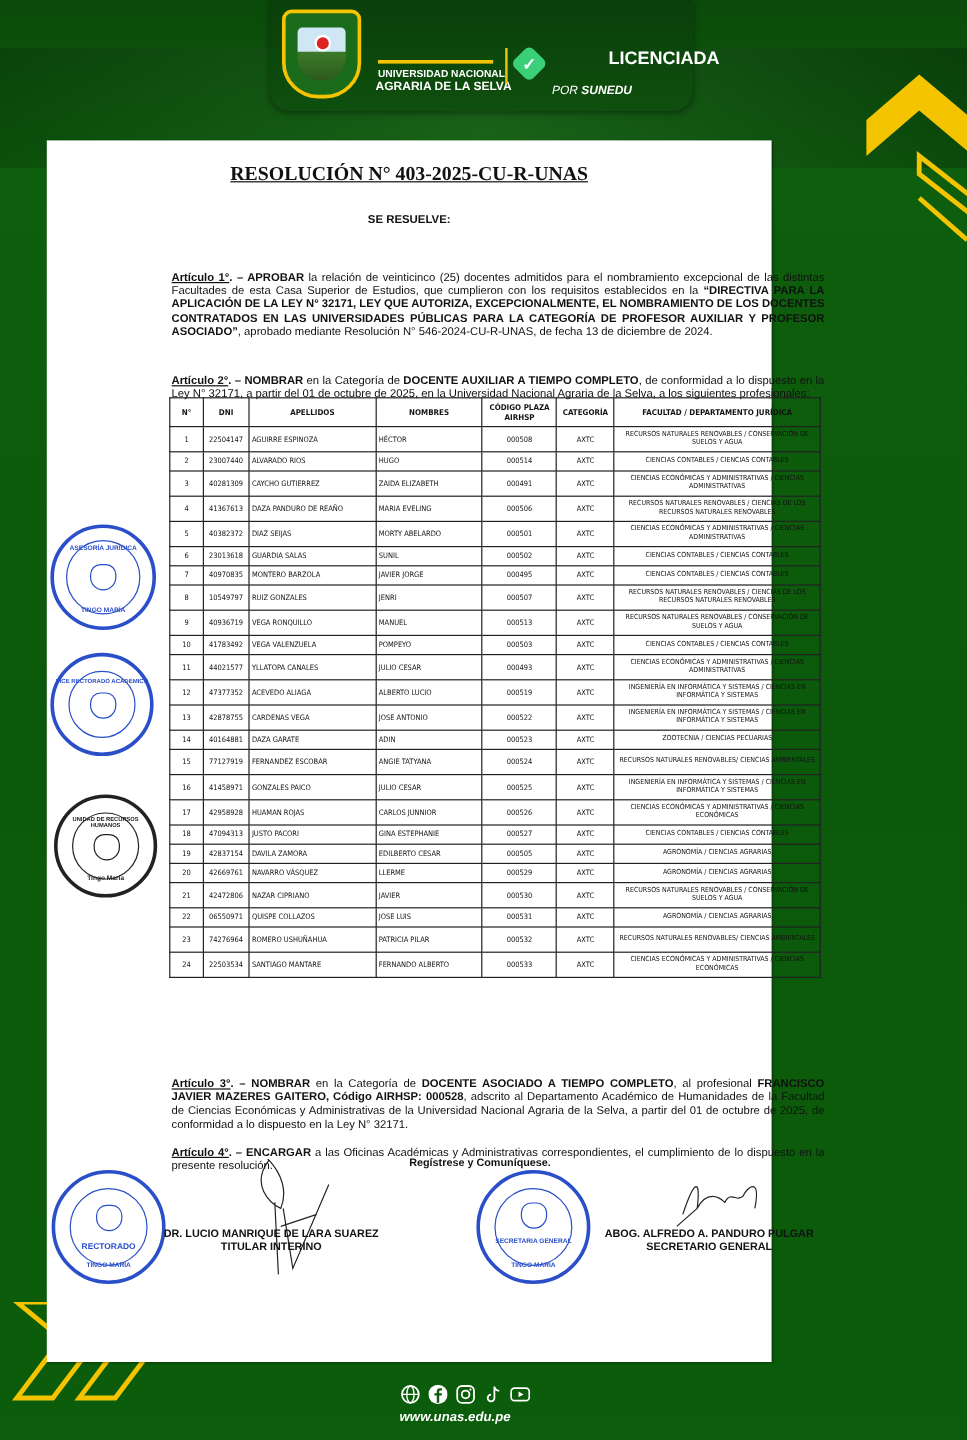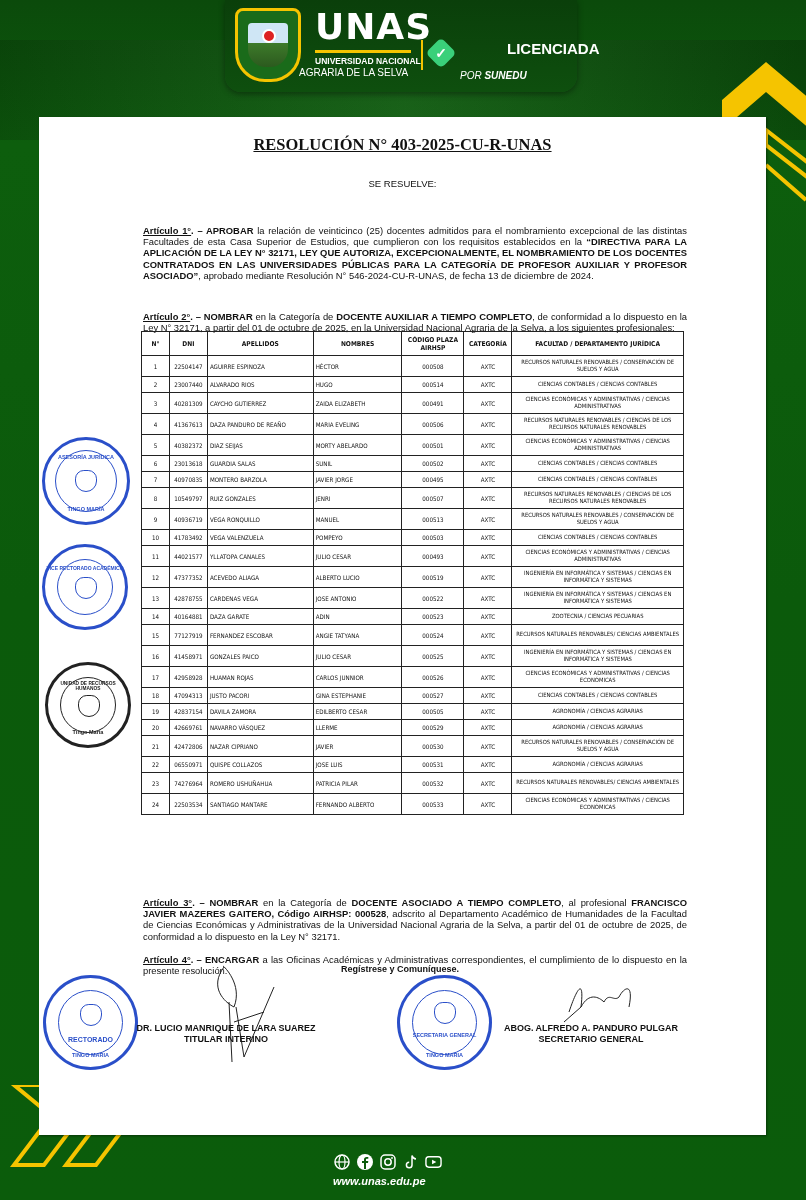--- a/index.html
+++ b/index.html
@@ -83,7 +83,6 @@
       <div class="shield-sun"></div>
     </div>
   </div>
-  <div class="unas-word">UNAS</div>
   <div class="unas-bar"></div>
   <div class="unas-sub1">UNIVERSIDAD NACIONAL</div>
   <div class="unas-sub2">AGRARIA DE LA SELVA</div>

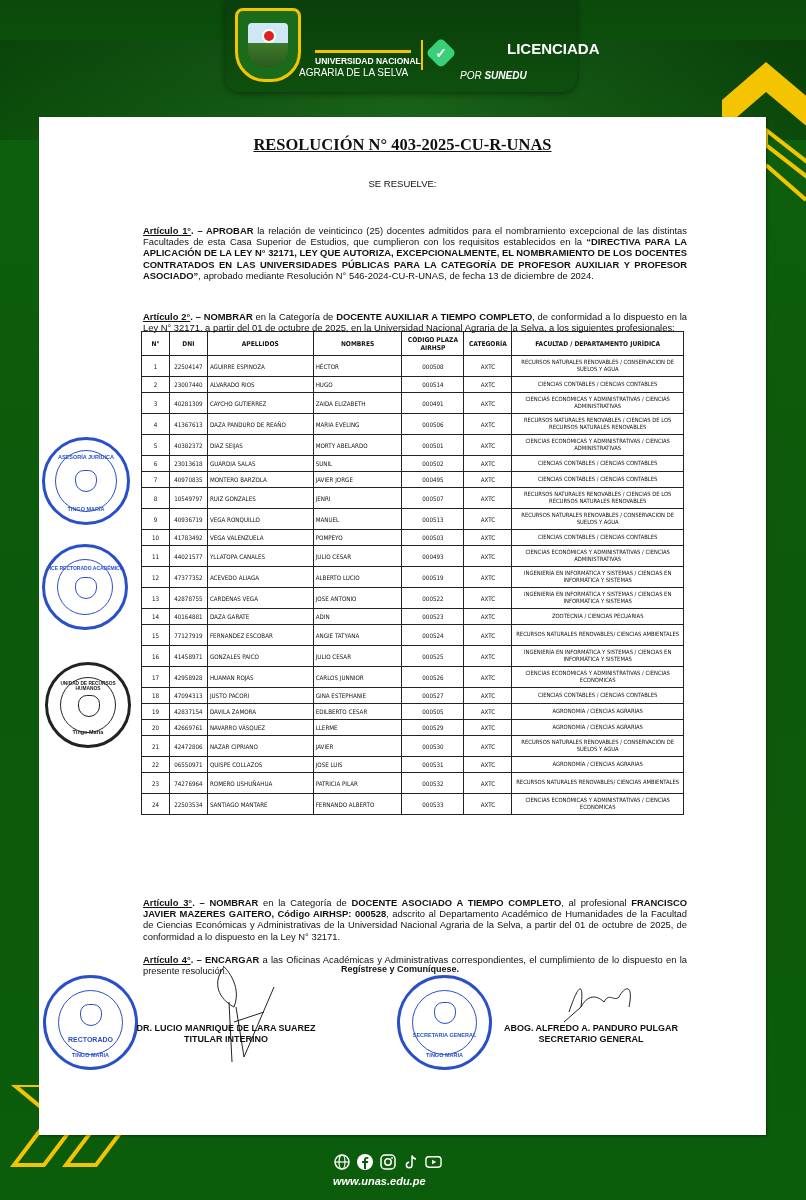--- a/index.html
+++ b/index.html
@@ -24,7 +24,7 @@
   .unas-word { position: absolute; left: 90px; top: 6px; color: #fff; font-weight: bold; font-size: 36px; letter-spacing: 1px; font-family: "DejaVu Sans", sans-serif; }
   .unas-bar { position: absolute; left: 90px; top: 50px; width: 96px; height: 3px; background: #f5c400; }
   .unas-sub1 { position: absolute; left: 90px; top: 56px; color: #fff; font-size: 8.5px; font-weight: bold; }
-  .unas-sub2 { position: absolute; left: 74px; top: 67px; color: #fff; font-size: 10px; font-weight: normal; }
+  .unas-sub2 { position: absolute; left: 88px; top: 67px; color: #fff; font-size: 10px; font-weight: bold; }
   .divider-v { position: absolute; left: 196px; top: 40px; width: 2px; height: 30px; background: #f5c400; }
   .badge { position: absolute; left: 205px; top: 42px; width: 22px; height: 22px; background: #3ad07a; border-radius: 5px; transform: rotate(45deg); }
   .badge-check { position: absolute; left: 205px; top: 42px; width: 22px; height: 22px; color: #fff; font-size: 14px; font-weight: bold; text-align: center; line-height: 22px; }

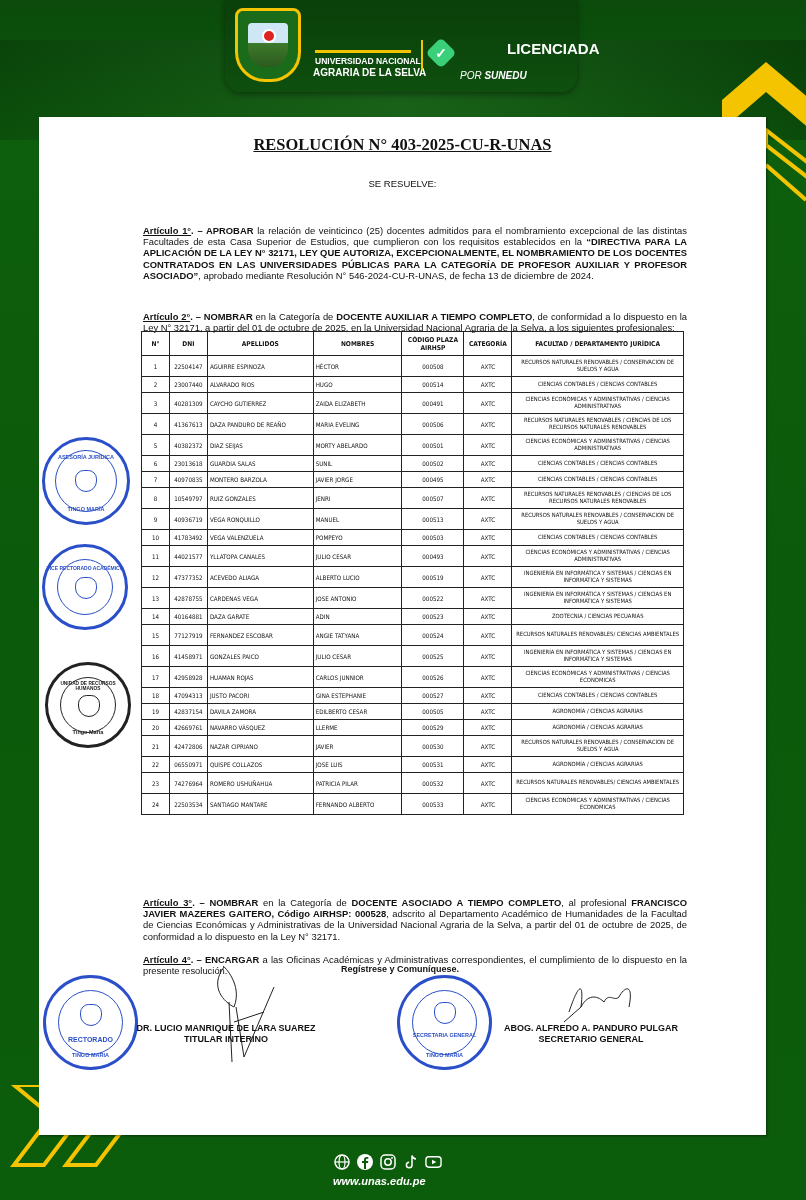--- a/index.html
+++ b/index.html
@@ -35,7 +35,7 @@
   
   .chev { position: absolute; }
   
-  .page { position: absolute; left: 39px; top: 117px; width: 727px; height: 1018px; background: #fff;
+  .page { position: absolute; left: 39px; top: 117px; width: 604px; height: 1018px; background: #fff;
     box-shadow: 1px 1px 2px rgba(0,0,0,0.4); padding-left: 11px; }
   .title { position: absolute; left: 0; width: 100%; top: 18px; text-align: center;
     font-family: "Liberation Serif", serif; font-weight: bold; font-size: 16.5px; text-decoration: underline; color: #111; }

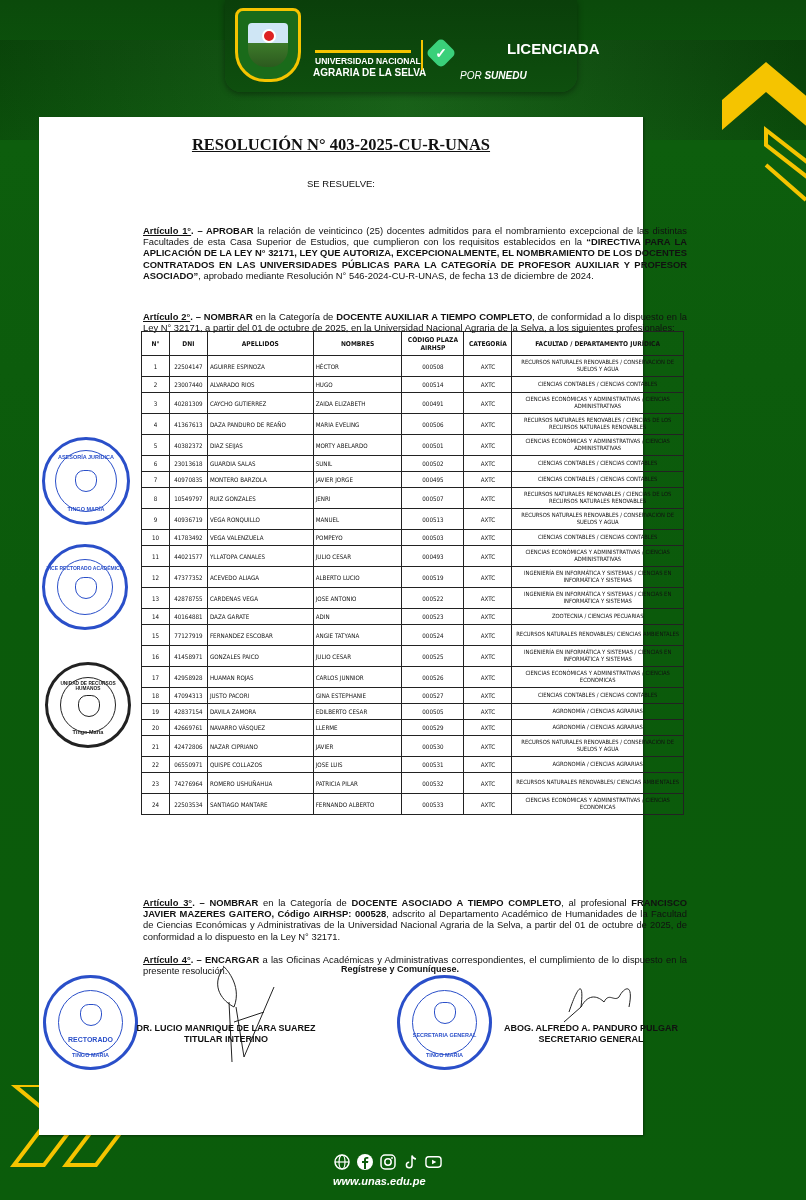--- a/index.html
+++ b/index.html
@@ -39,7 +39,7 @@
     box-shadow: 1px 1px 2px rgba(0,0,0,0.4); padding-left: 11px; }
   .title { position: absolute; left: 0; width: 100%; top: 18px; text-align: center;
     font-family: "Liberation Serif", serif; font-weight: bold; font-size: 16.5px; text-decoration: underline; color: #111; }
-  .resuelve { position: absolute; left: 0; width: 100%; top: 61px; text-align: center; font-size: 9.5px; font-weight: normal; color: #111; }
+  .resuelve { position: absolute; left: 0; width: 100%; top: 61px; text-align: center; font-size: 9.5px; font-weight: bold; color: #111; }
   .para { position: absolute; left: 104px; width: 544px; font-size: 9.4px; line-height: 11.2px; color: #111; text-align: justify; margin-top: 28px; }
   .para u { font-weight: bold; }
   .para b { font-weight: bold; }

